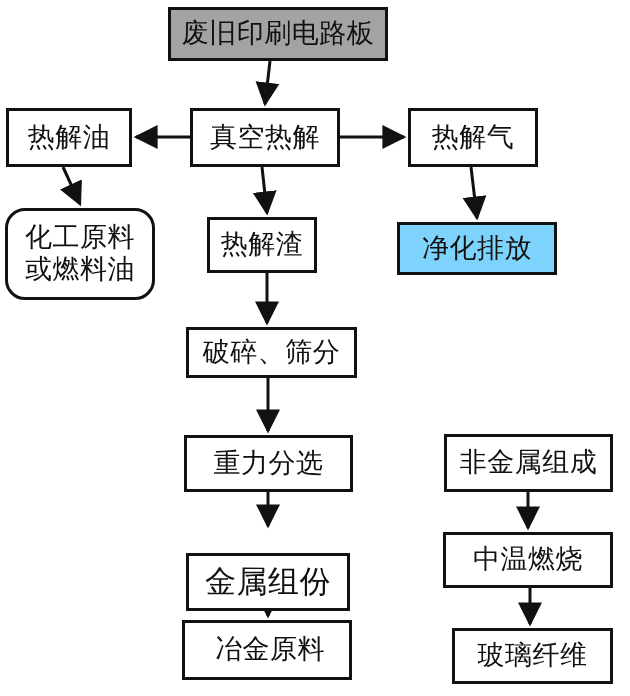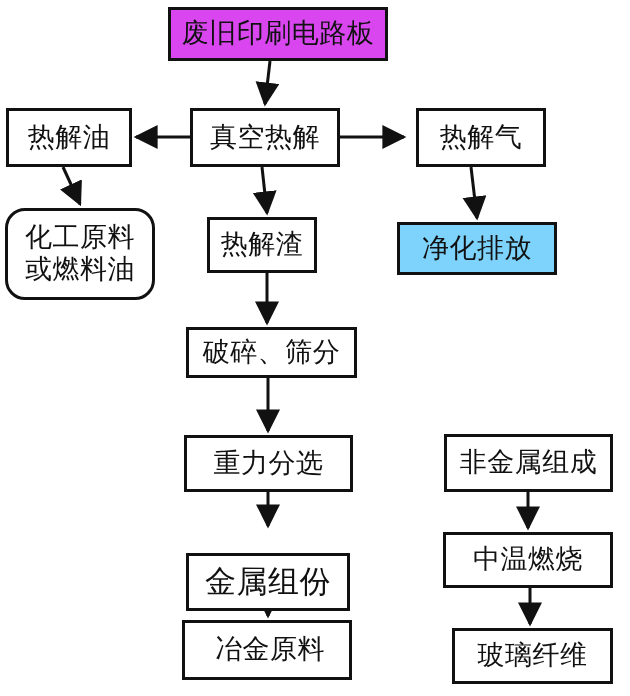--- a/index.html
+++ b/index.html
@@ -73,7 +73,7 @@
   </svg>
 
   <div id="nodes-group">
-      <div class="node" style="left: 168px; top: 7px; width: 220px; height: 54px; font-size: 27px; border-color: rgb(17, 17, 17); background: #d946ef;"><span class="node-label">废旧印刷电路板</span></div>
+      <div class="node" style="left: 168px; top: 7px; width: 220px; height: 54px; font-size: 27px; border-color: rgb(17, 17, 17); background: #a3a3a3;"><span class="node-label">废旧印刷电路板</span></div>
       <div class="node" style="left: 6px; top: 108px; width: 126px; height: 59px; font-size: 27px; border-color: rgb(17, 17, 17); background: rgb(255, 255, 255);"><span class="node-label">热解油</span></div>
       <div class="node" style="left: 190px; top: 108px; width: 150px; height: 59px; font-size: 27px; border-color: rgb(17, 17, 17); background: rgb(255, 255, 255);"><span class="node-label">真空热解</span></div>
       <div class="node" style="left: 408px; top: 108px; width: 130px; height: 59px; font-size: 27px; border-color: rgb(17, 17, 17); background: rgb(255, 255, 255); margin-left: 8px;"><span class="node-label">热解气</span></div>

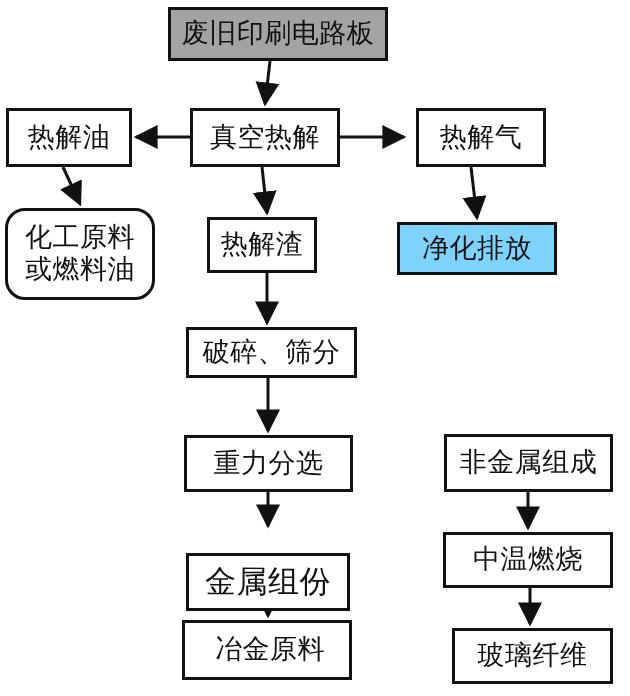--- a/index.html
+++ b/index.html
@@ -76,7 +76,7 @@
       <div class="node" style="left: 168px; top: 7px; width: 220px; height: 54px; font-size: 27px; border-color: rgb(17, 17, 17); background: #a3a3a3;"><span class="node-label">废旧印刷电路板</span></div>
       <div class="node" style="left: 6px; top: 108px; width: 126px; height: 59px; font-size: 27px; border-color: rgb(17, 17, 17); background: rgb(255, 255, 255);"><span class="node-label">热解油</span></div>
       <div class="node" style="left: 190px; top: 108px; width: 150px; height: 59px; font-size: 27px; border-color: rgb(17, 17, 17); background: rgb(255, 255, 255);"><span class="node-label">真空热解</span></div>
-      <div class="node" style="left: 408px; top: 108px; width: 130px; height: 59px; font-size: 27px; border-color: rgb(17, 17, 17); background: rgb(255, 255, 255); margin-left: 8px;"><span class="node-label">热解气</span></div>
+      <div class="node" style="left: 408px; top: 108px; width: 130px; height: 59px; font-size: 27px; border-color: rgb(17, 17, 17); background: rgb(255, 255, 255);"><span class="node-label">热解气</span></div>
       <div class="node" style="left: 5px; top: 208px; width: 150px; height: 92px; font-size: 27px; border-color: rgb(17, 17, 17); background: rgb(255, 255, 255); border-radius: 20px;"><span class="node-label">化工原料
 或燃料油</span></div>
       <div class="node" style="left: 207px; top: 217px; width: 110px; height: 56px; font-size: 27px; border-color: rgb(17, 17, 17); background: rgb(255, 255, 255);"><span class="node-label">热解渣</span></div>

